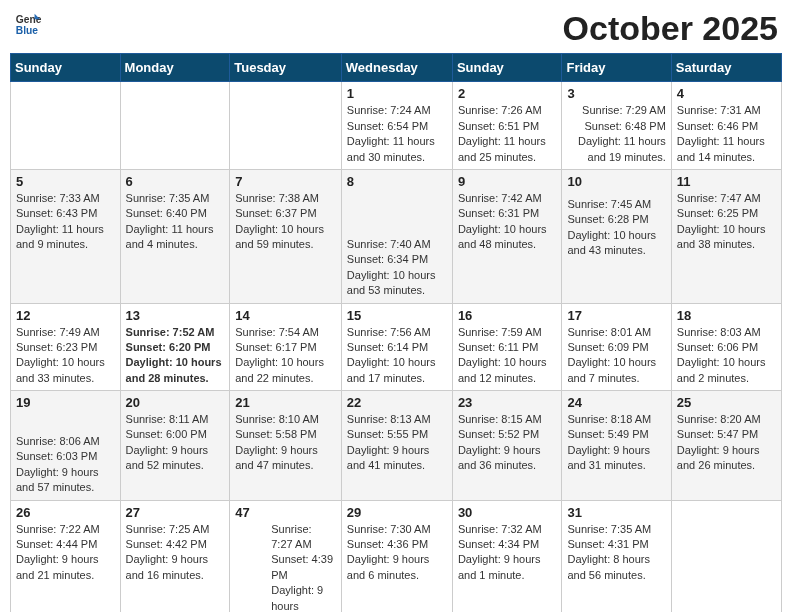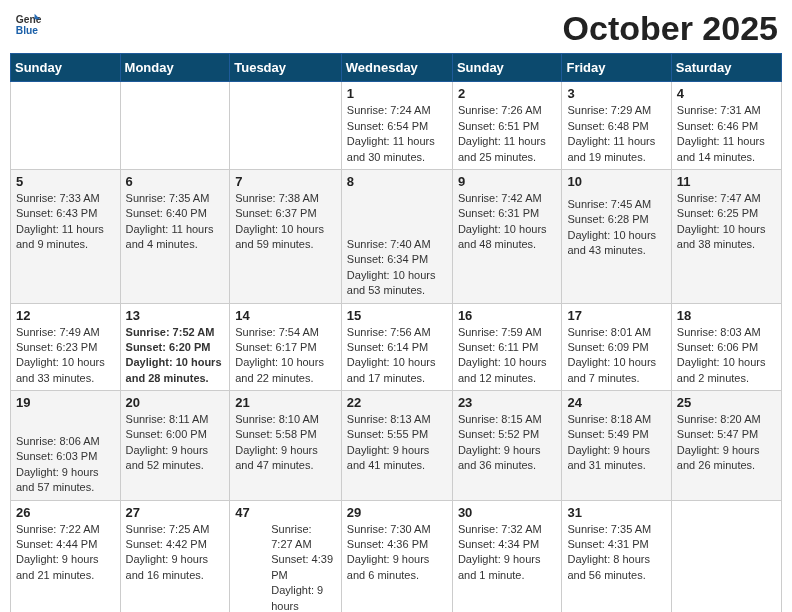--- a/index.html
+++ b/index.html
@@ -129,7 +129,7 @@
         </td>
         <td>
           <div class="day-number">3</div>
-          <div class="day-info" style="white-space: pre-wrap;">Sunrise: 7:29 AM
+          <div class="day-info" style="white-space: pre-wrap; text-align: right;">Sunrise: 7:29 AM
 Sunset: 6:48 PM
 Daylight: 11 hours
 and 19 minutes.</div>

